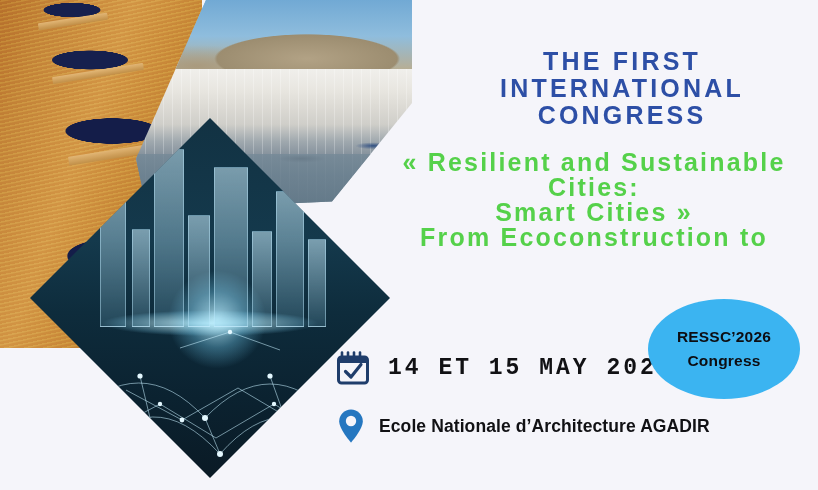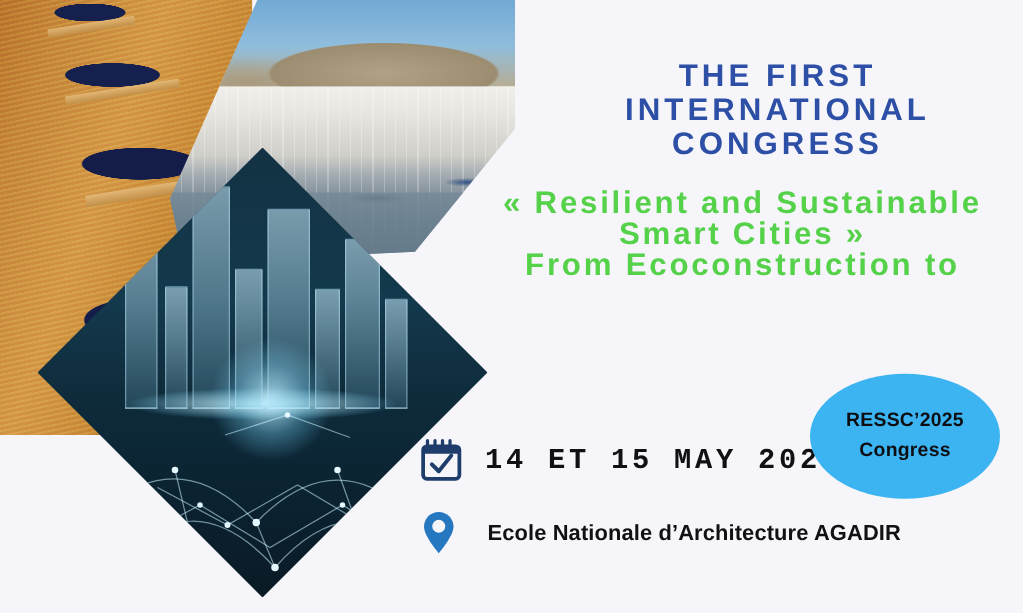--- a/index.html
+++ b/index.html
@@ -229,6 +229,7 @@
 
   <div class="subtitle">
     <span class="ln">« Resilient and Sustainable</span>
+    <span class="ln">Cities:</span>
     <span class="ln">Smart Cities »</span>
     <span class="ln">From Ecoconstruction to</span>
   </div>

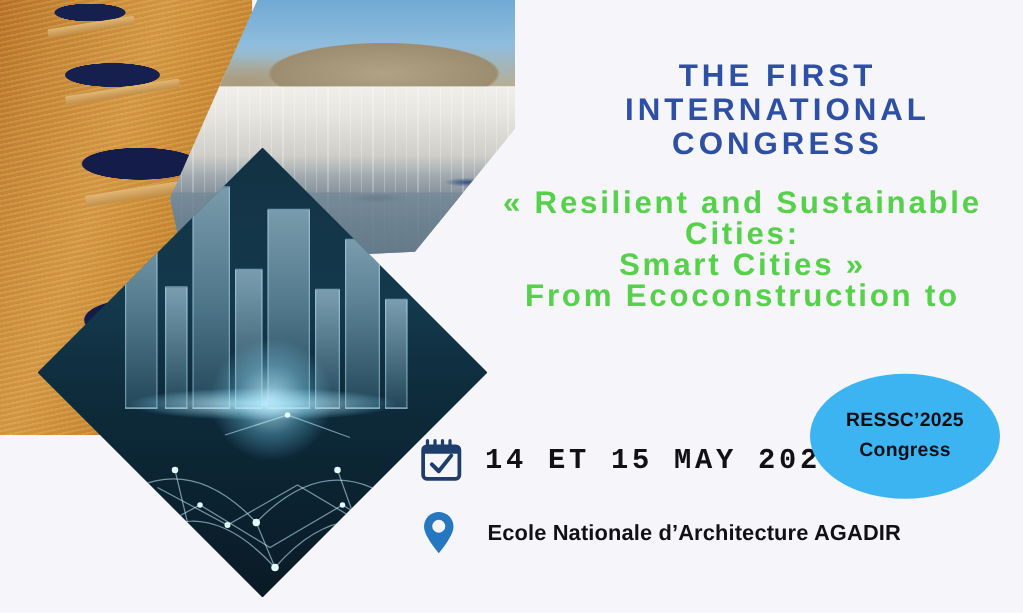--- a/index.html
+++ b/index.html
@@ -262,7 +262,7 @@
   </div>
 
   <div class="badge">
-    <span class="badge-line">RESSC’2025</span>
+    <span class="badge-line">RESSC’2026</span>
     <span class="badge-line">Congress</span>
   </div>
 

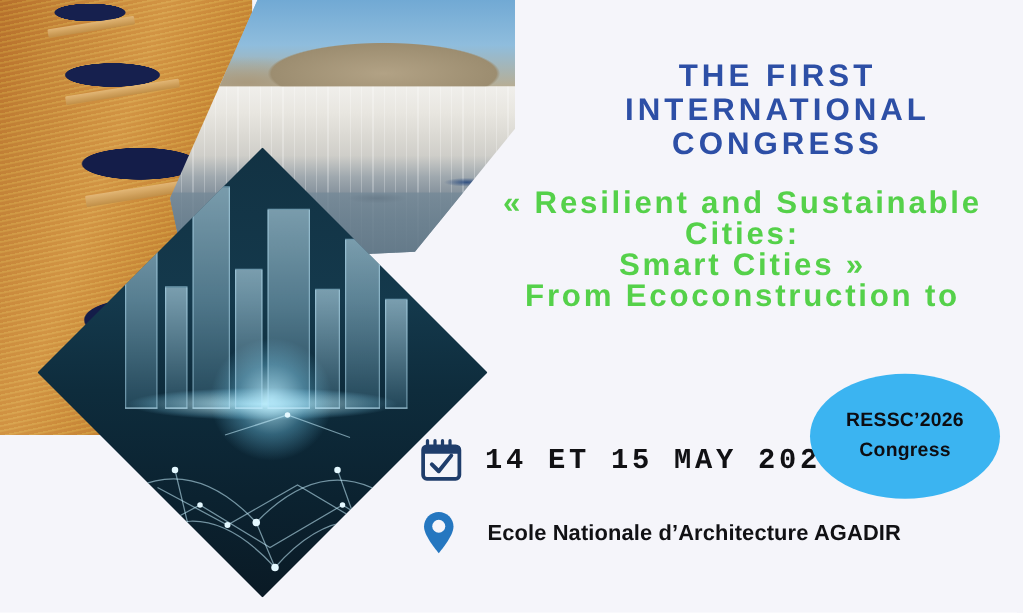--- a/index.html
+++ b/index.html
@@ -138,7 +138,7 @@
     white-space:nowrap;
   }
   .venue-text {
-    margin-left:24px;
+    margin-left:13px;
     color:#111114;
     font-weight:bold;
     font-size:17.5px;

